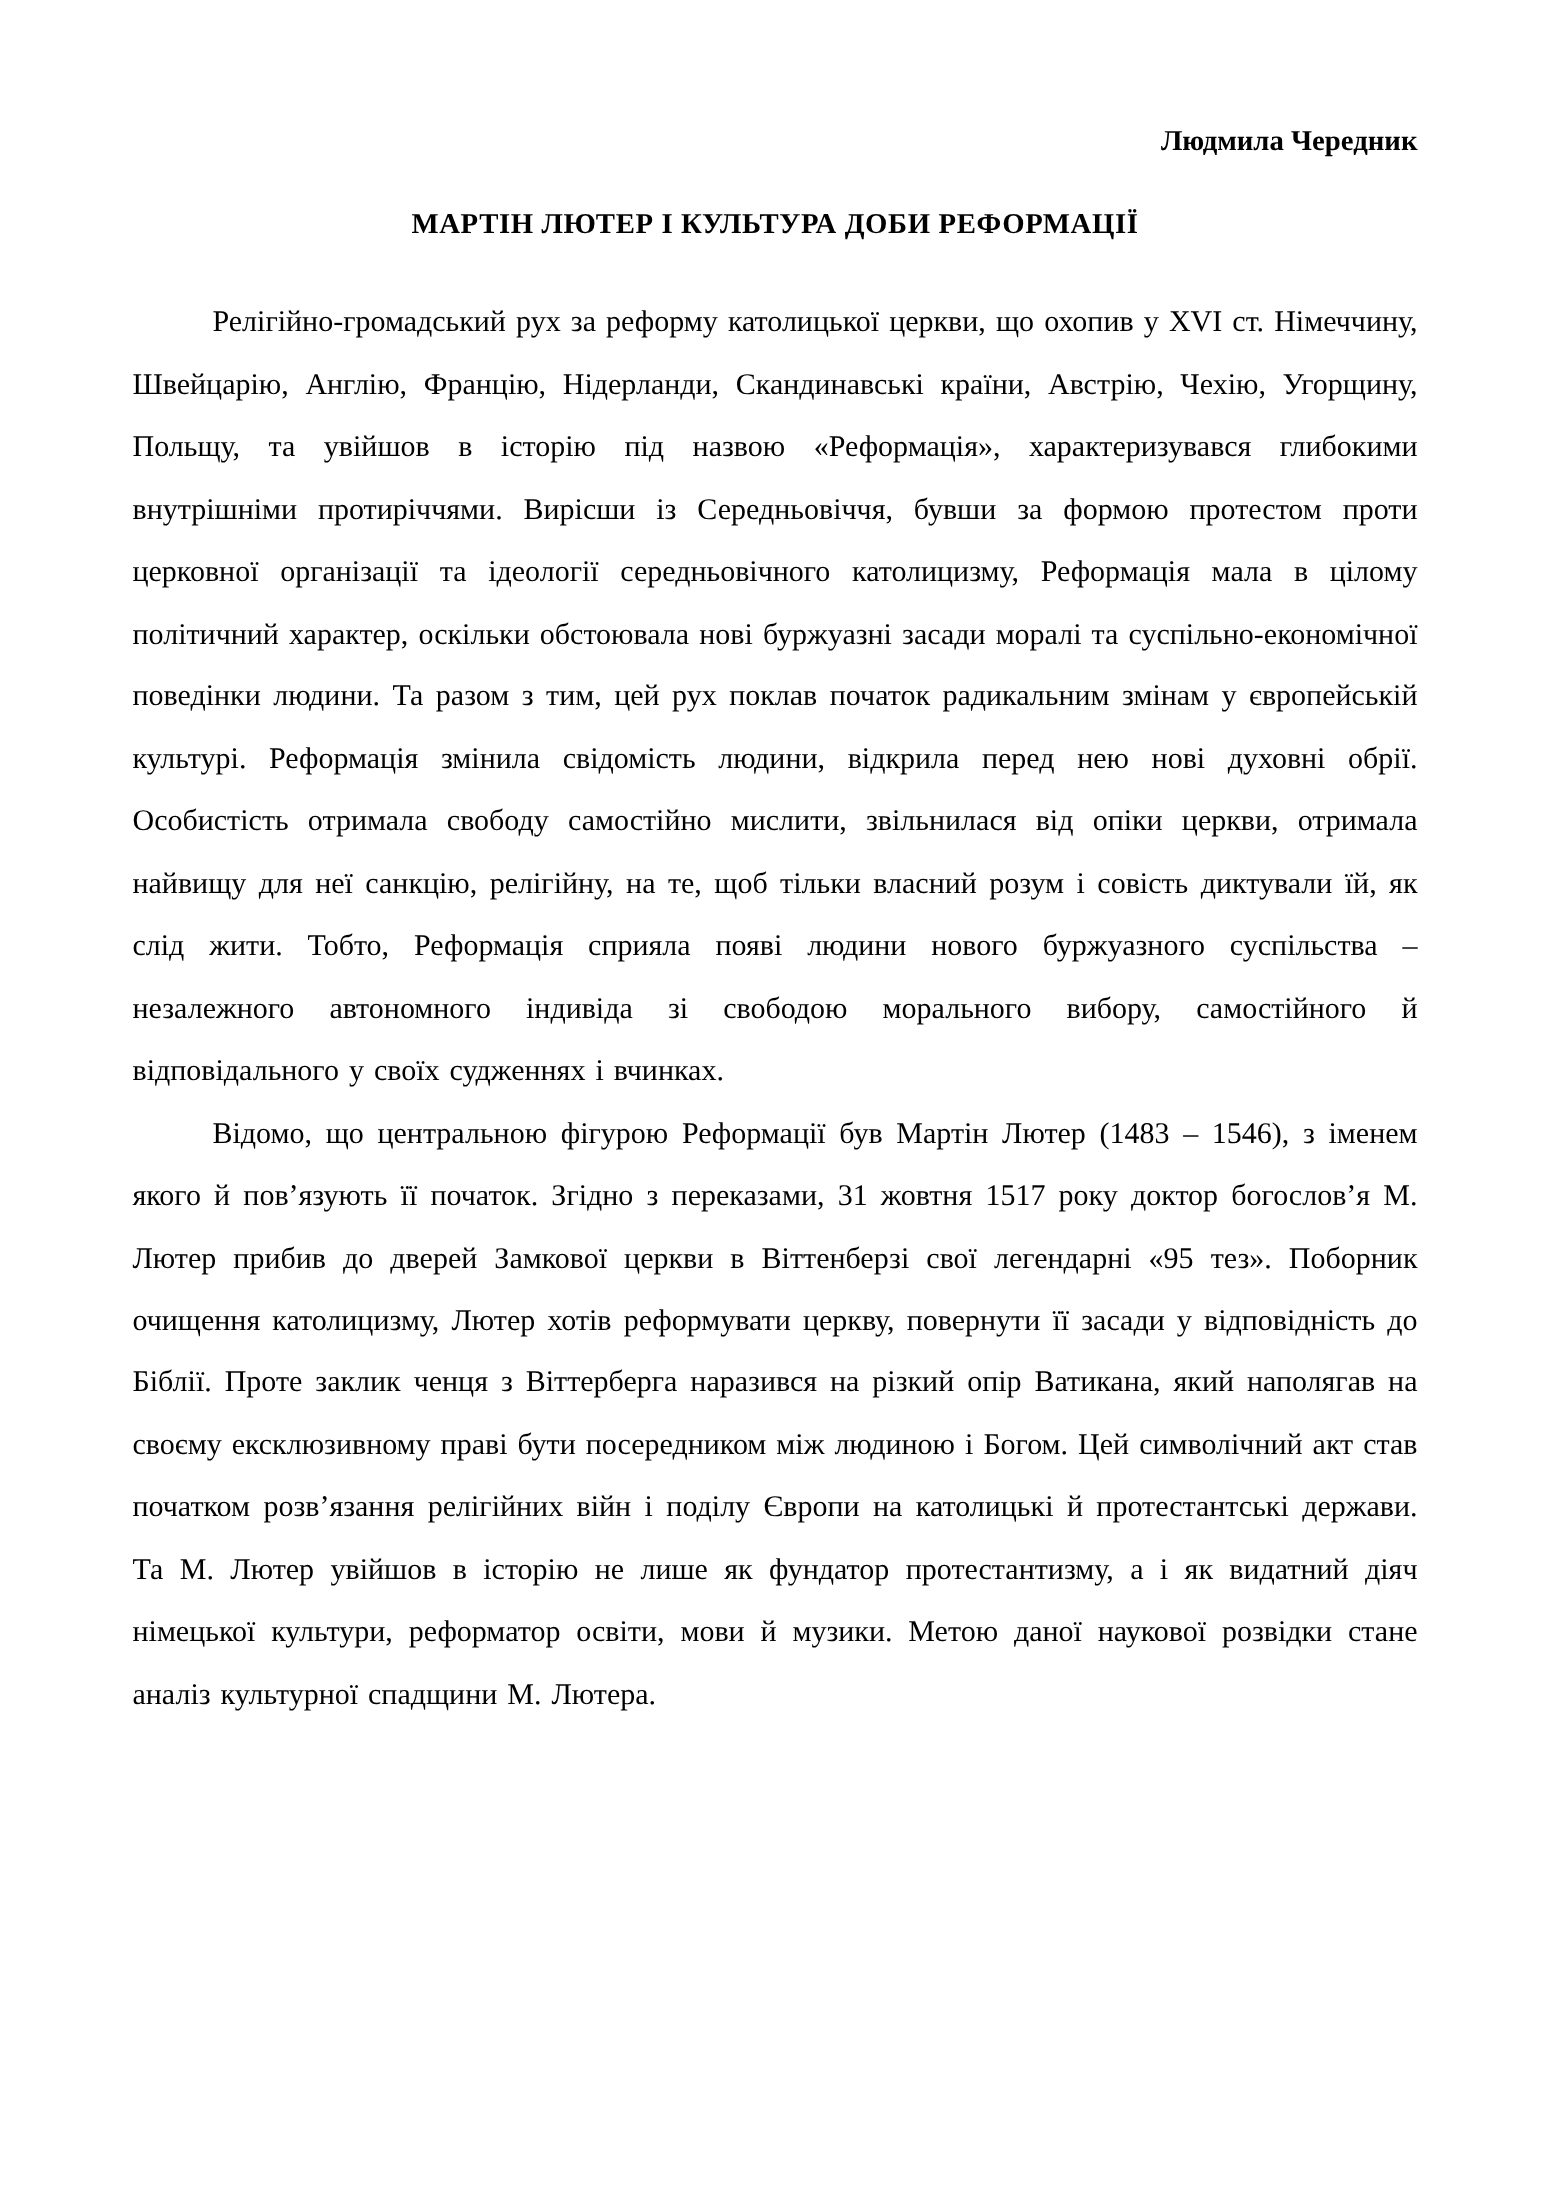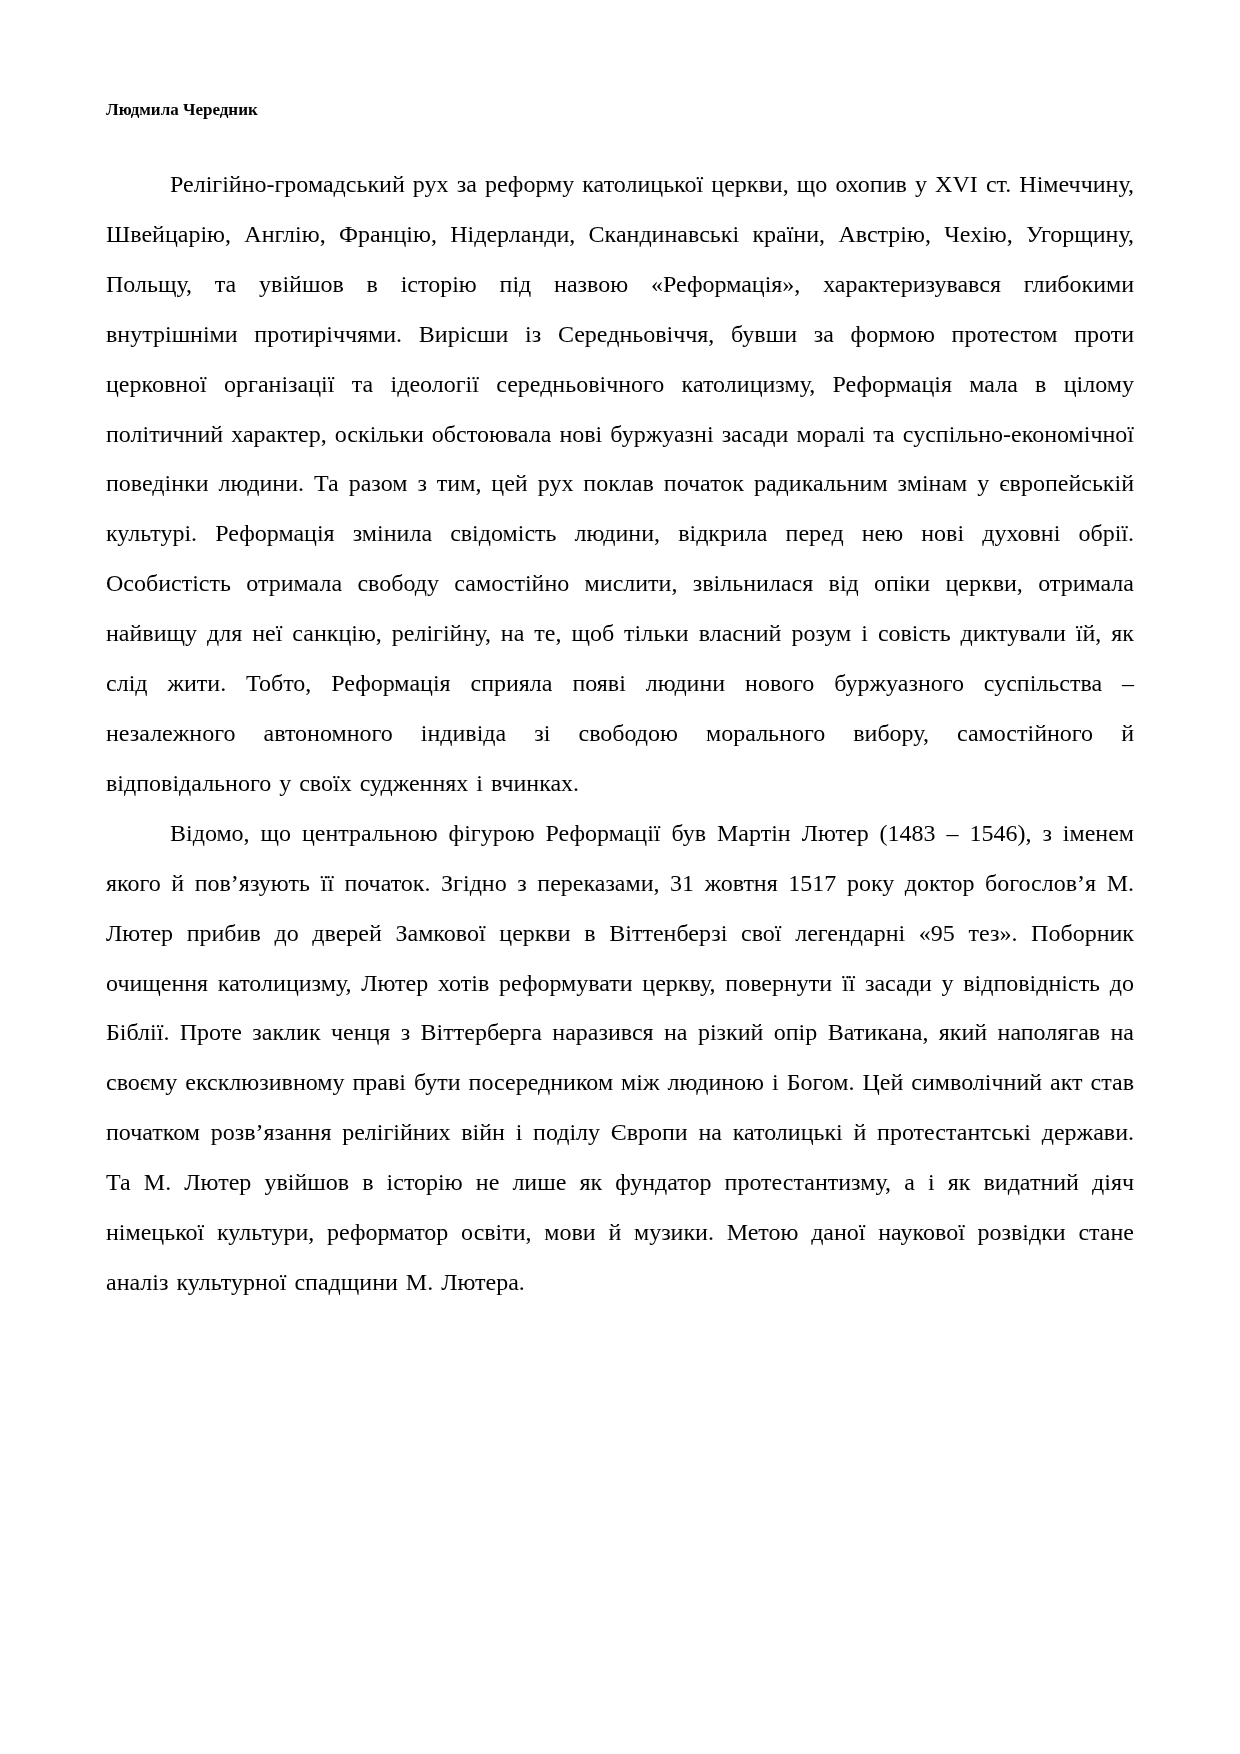--- a/index.html
+++ b/index.html
@@ -19,8 +19,9 @@
     overflow: hidden;
   }
   .author-line {
+    text-align: right;
     font-weight: bold;
-    font-size: 17px;
+    font-size: 23px;
     margin: 0 0 40px 0;
   }
   .doc-title {

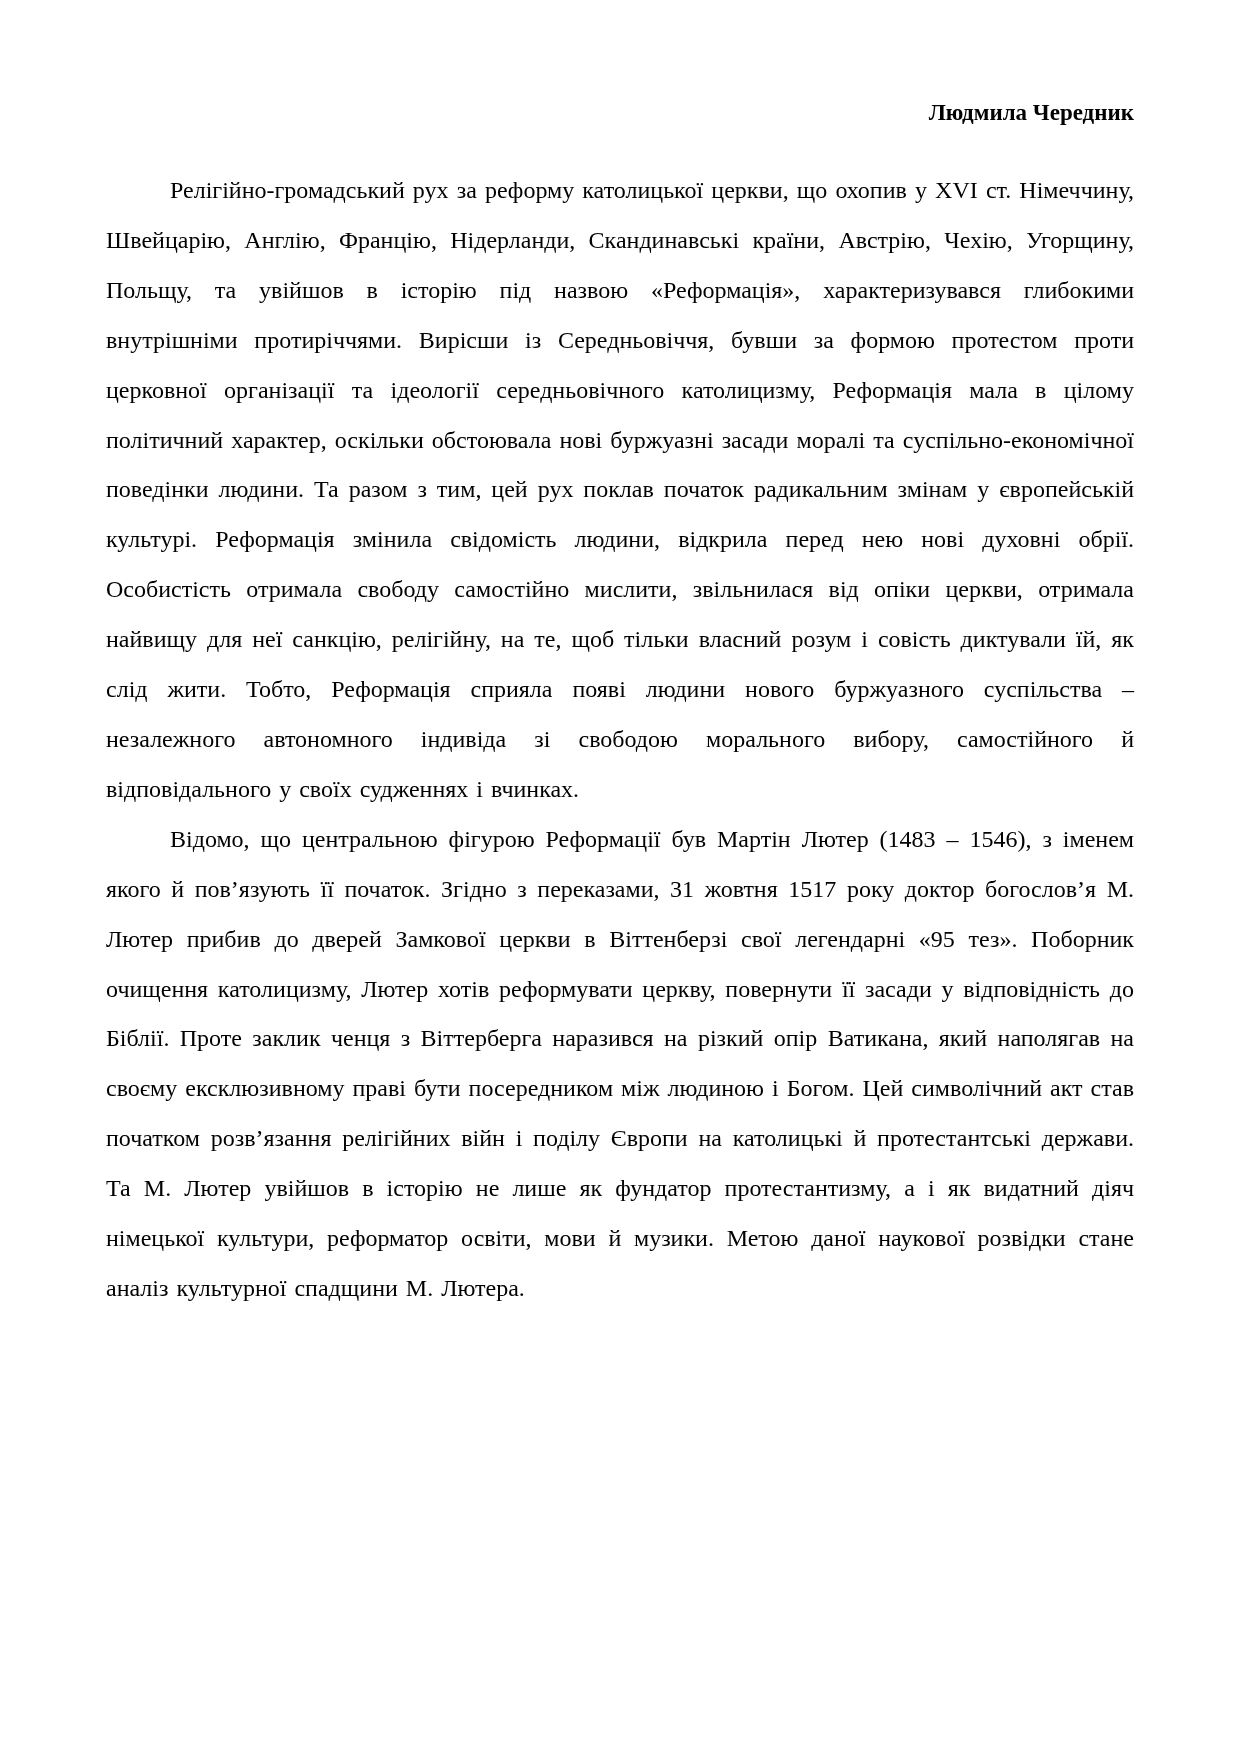--- a/index.html
+++ b/index.html
@@ -46,6 +46,7 @@
 <div class="page">
   <p class="author-line">Людмила Чередник</p>
 
+  <h1 class="doc-title">МАРТІН ЛЮТЕР І КУЛЬТУРА ДОБИ РЕФОРМАЦІЇ</h1>
 
   <div class="body-text">
     <p>Релігійно-громадський рух за реформу католицької церкви, що охопив у XVI ст. Німеччину, Швейцарію, Англію, Францію, Нідерланди, Скандинавські країни, Австрію, Чехію, Угорщину, Польщу, та увійшов в історію під назвою «Реформація», характеризувався  глибокими внутрішніми протиріччями. Вирісши із Середньовіччя, бувши за формою протестом проти церковної організації та ідеології середньовічного католицизму, Реформація мала в цілому політичний характер, оскільки обстоювала нові буржуазні засади моралі та суспільно-економічної поведінки людини. Та разом з тим, цей рух поклав початок радикальним змінам у європейській культурі. Реформація змінила свідомість людини, відкрила перед нею нові духовні обрії. Особистість отримала свободу самостійно мислити, звільнилася від опіки церкви, отримала найвищу для неї санкцію, релігійну, на те, щоб тільки власний розум і совість диктували їй, як слід жити. Тобто, Реформація сприяла появі людини нового буржуазного суспільства – незалежного автономного індивіда зі свободою морального вибору, самостійного й відповідального у своїх судженнях і вчинках.</p>

